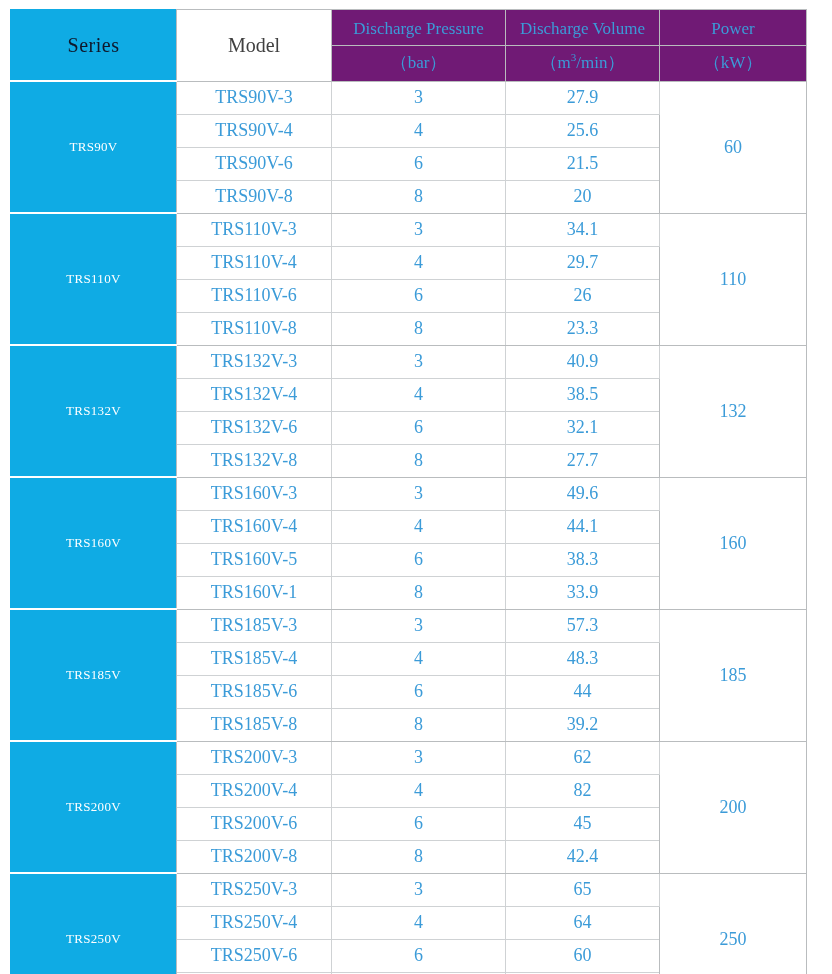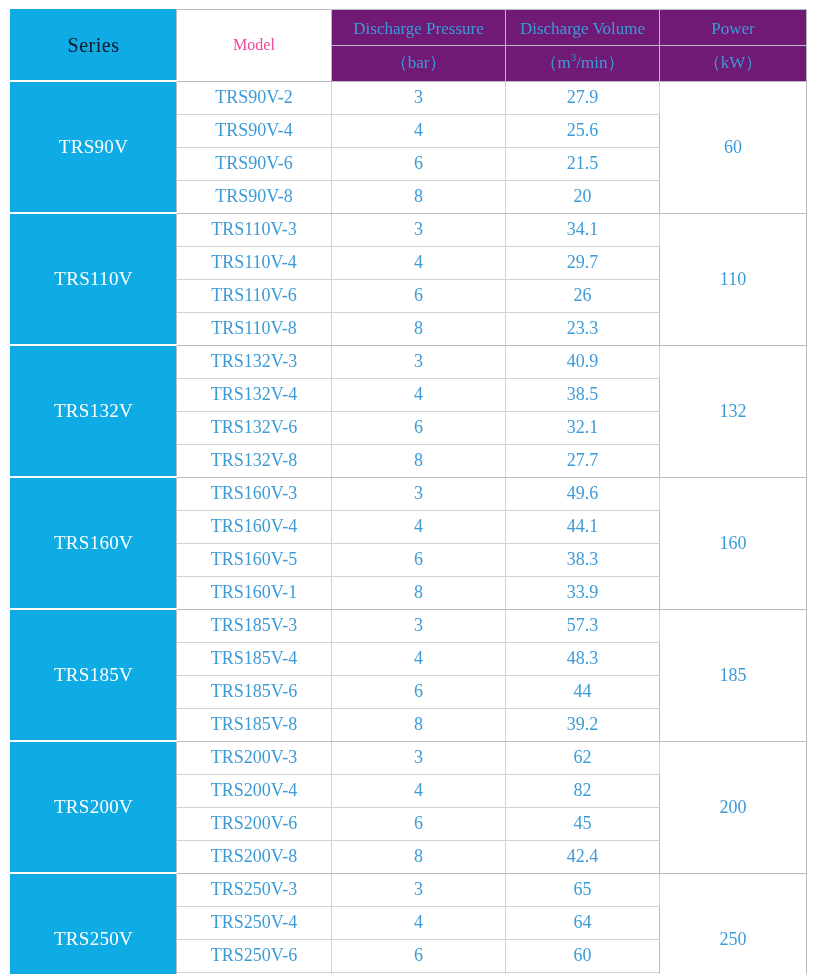--- a/index.html
+++ b/index.html
@@ -48,9 +48,9 @@
     vertical-align: middle;
   }
   th.model-head {
-    color: #ec4899;
+    color: #404040;
     font-weight: normal;
-    font-size: 16px;
+    font-size: 20px;
     height: 68px;
     border: 1px solid #b9bcbe;
     text-align: center;

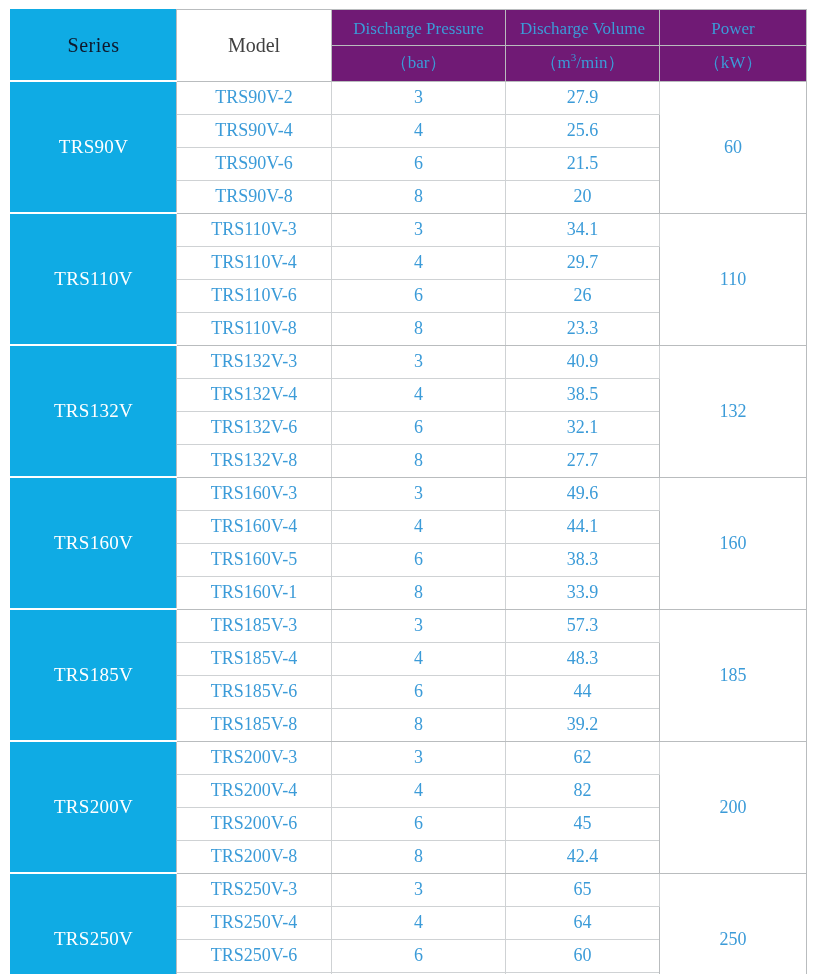--- a/index.html
+++ b/index.html
@@ -158,7 +158,7 @@
     <tbody id="spec-body">
         <tr class="group-start">
           <td class="series-cell" rowspan="4">TRS90V</td>
-          <td class="model-cell">TRS90V-2</td>
+          <td class="model-cell">TRS90V-3</td>
           <td class="press-cell">3</td>
           <td class="vol-cell">27.9</td>
           <td class="power-cell" rowspan="4">60</td>

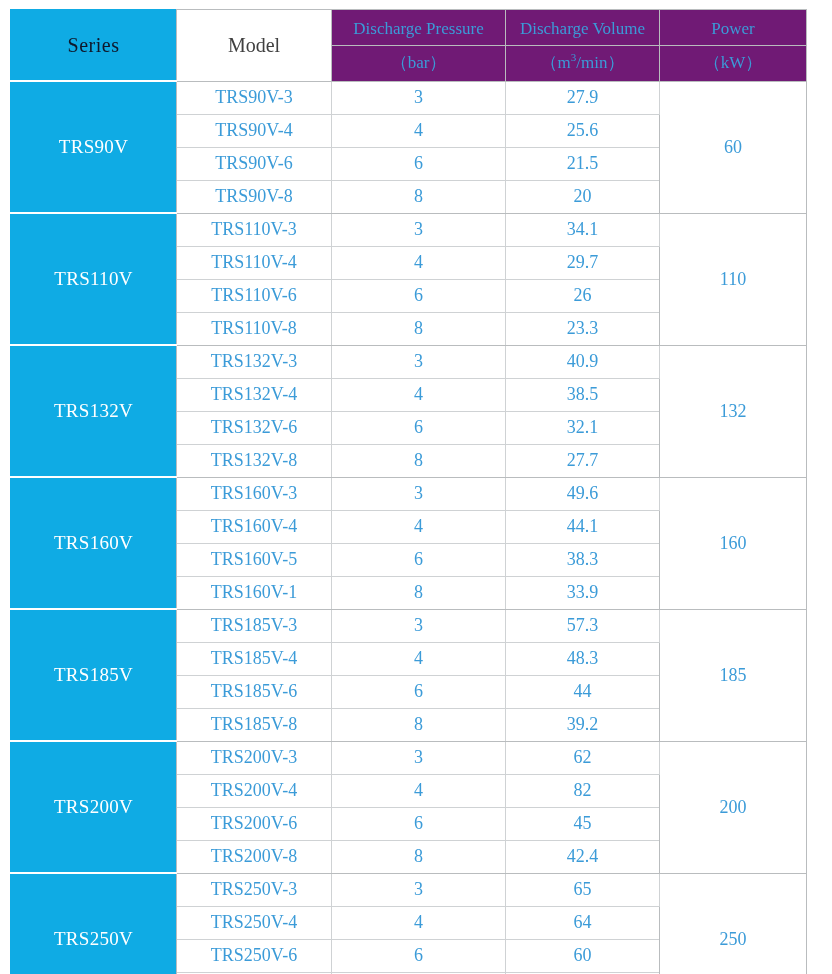--- a/index.html
+++ b/index.html
@@ -86,7 +86,7 @@
   td.series-cell {
     background: #0fabe4;
     color: #ffffff;
-    font-size: 19px;
+    font-size: 13px;
     text-align: center;
     vertical-align: middle;
     border: 1px solid #0fabe4;

